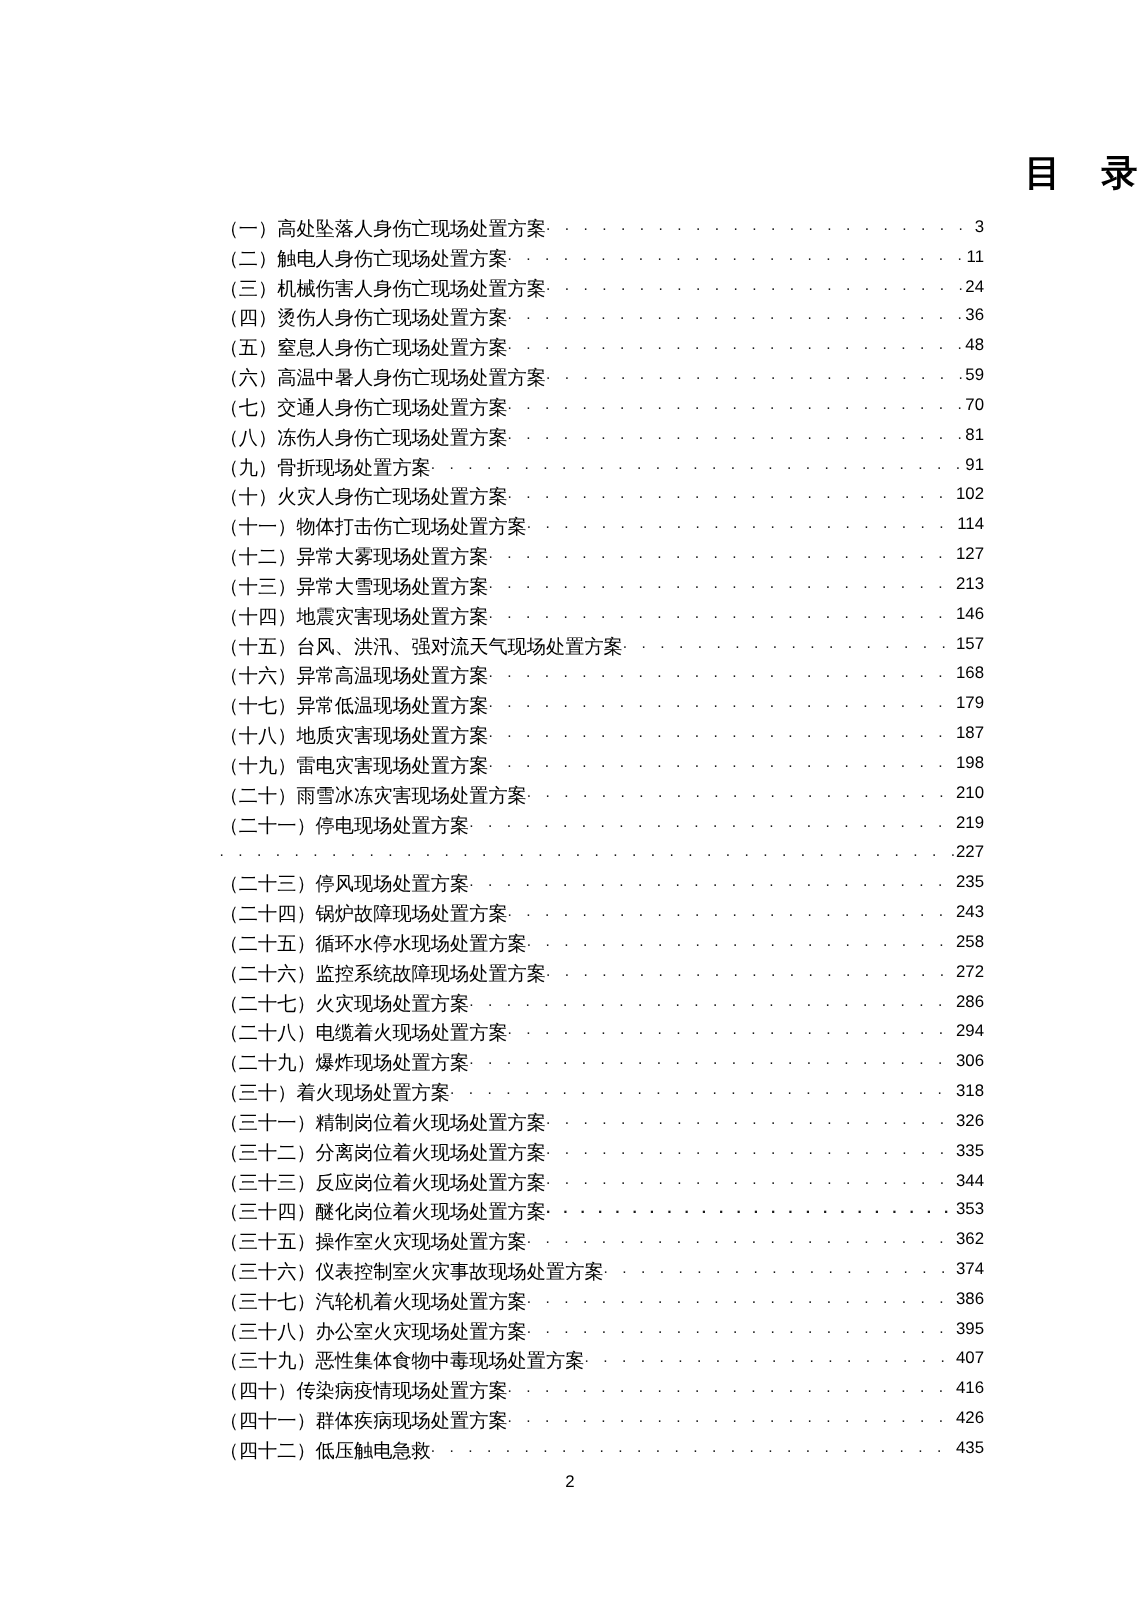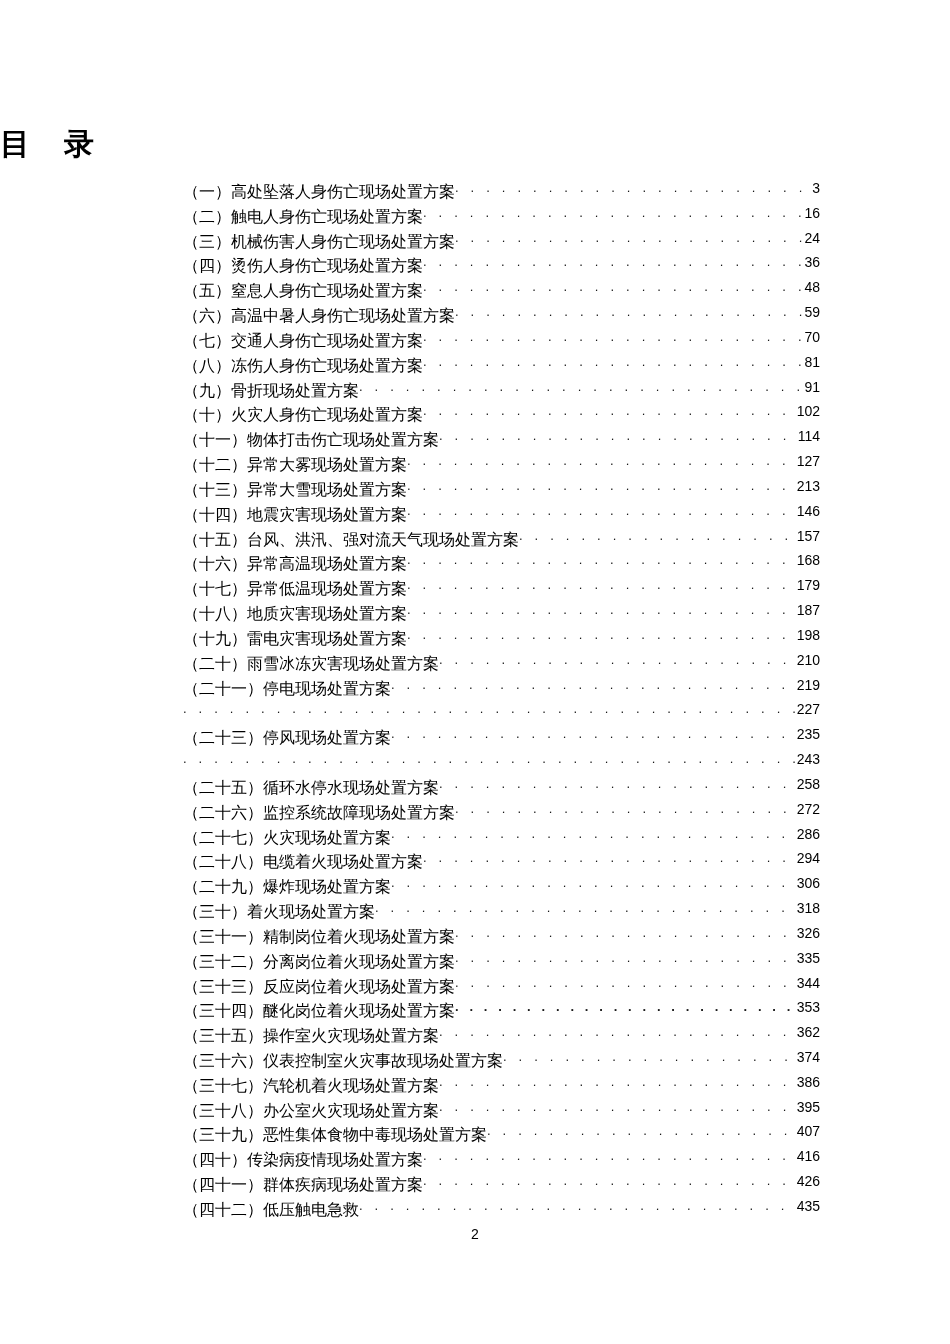--- a/index.html
+++ b/index.html
@@ -20,7 +20,7 @@
     top: 124px;
     left: 0;
     width: 100%;
-    text-align: left;
+    text-align: right;
     font-size: 30px;
     font-weight: 700;
     letter-spacing: 2px;

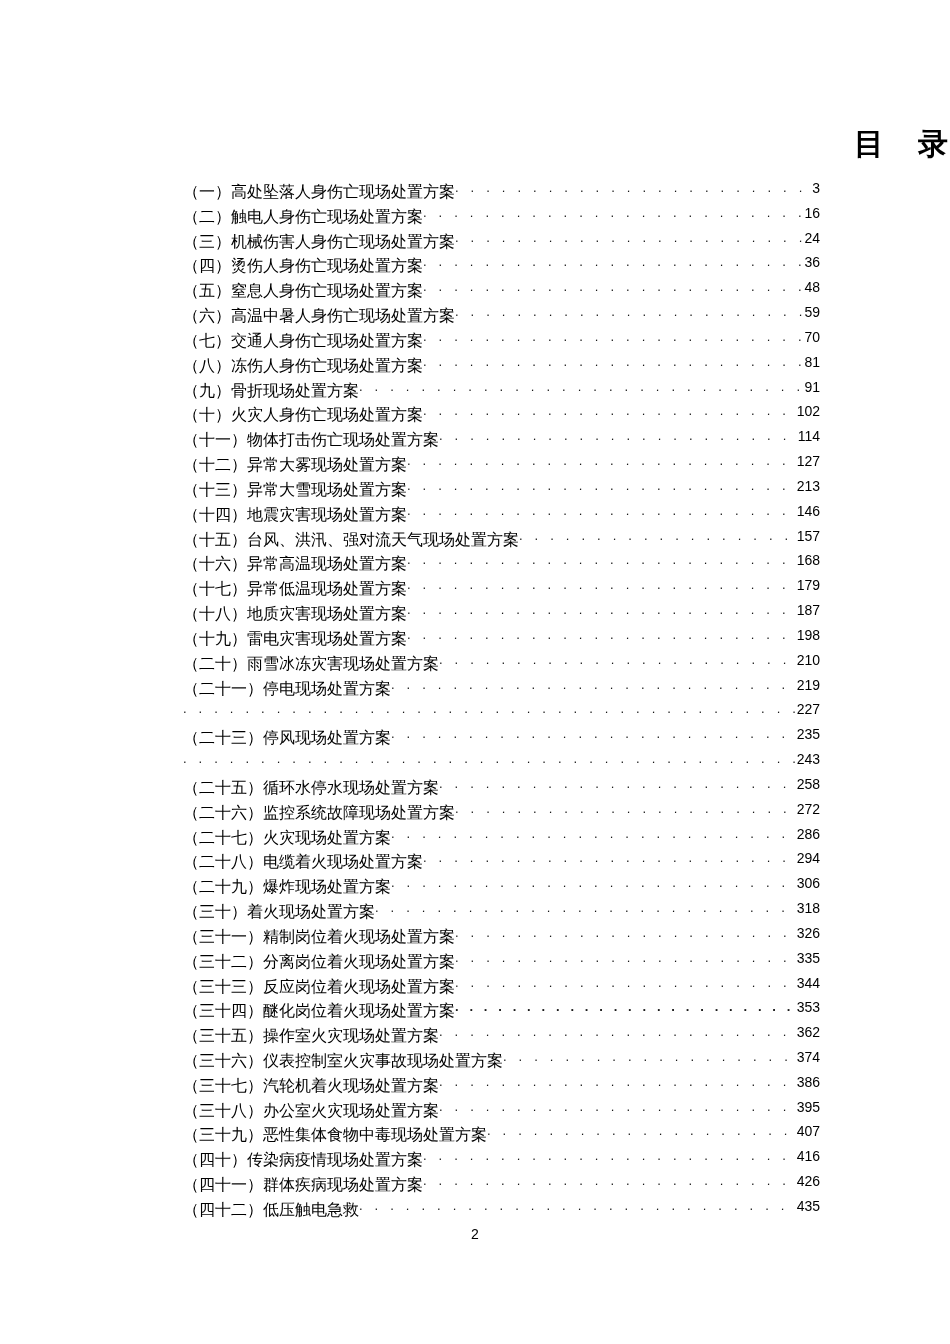--- a/index.html
+++ b/index.html
@@ -86,7 +86,7 @@
       <div class="toc-row">
         <span class="toc-title">（二）触电人身伤亡现场处置方案</span>
         <span class="leader">. . . . . . . . . . . . . . . . . . . . . . . . . . . . . . . . . . . . . . . . . . . . . . . . . . . . . . . . . . . . . . . . . . . . . . . . . . . . . . . . . . . . . . . . . . . . . . . . . . . . . . . . . . . . . . . . . . . . . . . . . . . . . . . . . . . . . . . . . . . . . . . . . . . . . . . . . . . . . . . . </span>
-        <span class="toc-page">16</span>
+        <span class="toc-page">11</span>
       </div>
       <div class="toc-row">
         <span class="toc-title">（三）机械伤害人身伤亡现场处置方案</span>

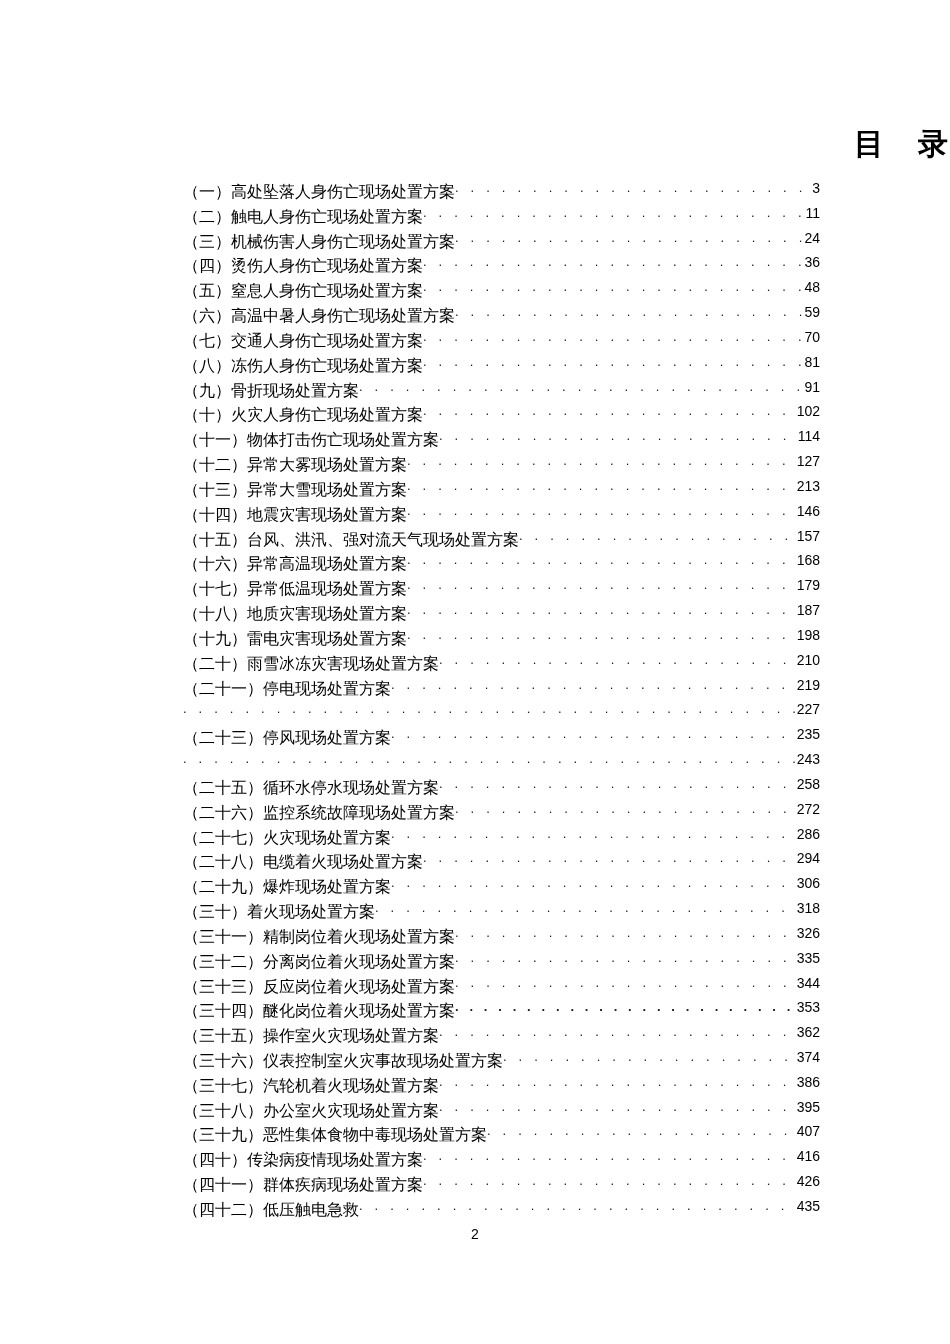--- a/index.html
+++ b/index.html
@@ -193,6 +193,7 @@
         <span class="toc-page">235</span>
       </div>
       <div class="toc-row">
+        <span class="toc-title">（二十四）锅炉故障现场处置方案</span>
         <span class="leader">. . . . . . . . . . . . . . . . . . . . . . . . . . . . . . . . . . . . . . . . . . . . . . . . . . . . . . . . . . . . . . . . . . . . . . . . . . . . . . . . . . . . . . . . . . . . . . . . . . . . . . . . . . . . . . . . . . . . . . . . . . . . . . . . . . . . . . . . . . . . . . . . . . . . . . . . . . . . . . . . </span>
         <span class="toc-page">243</span>
       </div>

